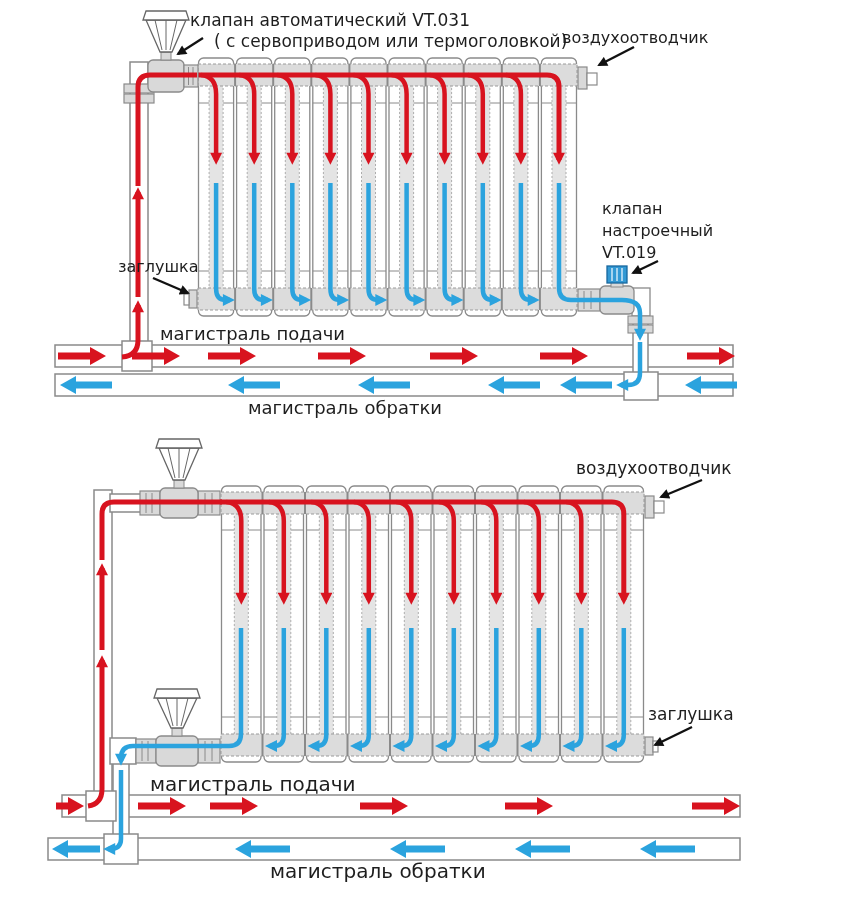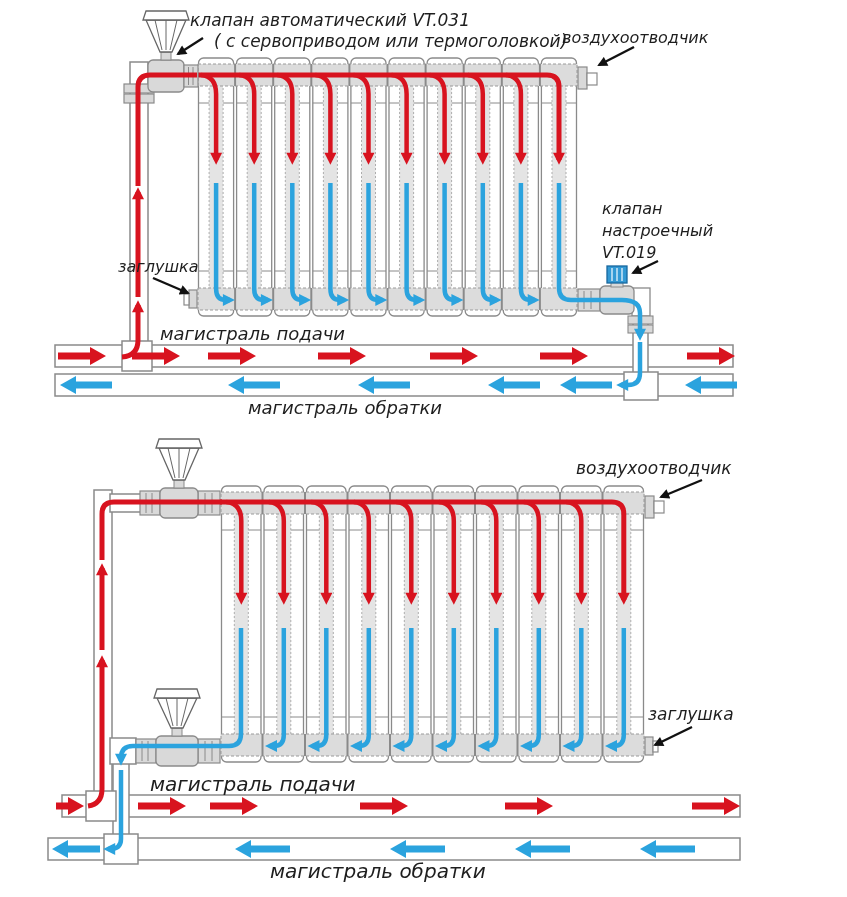--- a/index.html
+++ b/index.html
@@ -3,7 +3,7 @@
 <meta charset="utf-8">
 <style>
   html,body{margin:0;padding:0;background:#ffffff;}
-  .stage{position:relative;width:847px;height:897px;background:#fff;overflow:hidden;font-style:italic;}
+  .stage{position:relative;width:847px;height:897px;background:#fff;overflow:hidden;}
   svg{display:block;}
   .lbl{font-family:"DejaVu Sans","Liberation Sans",sans-serif;}
 </style>

